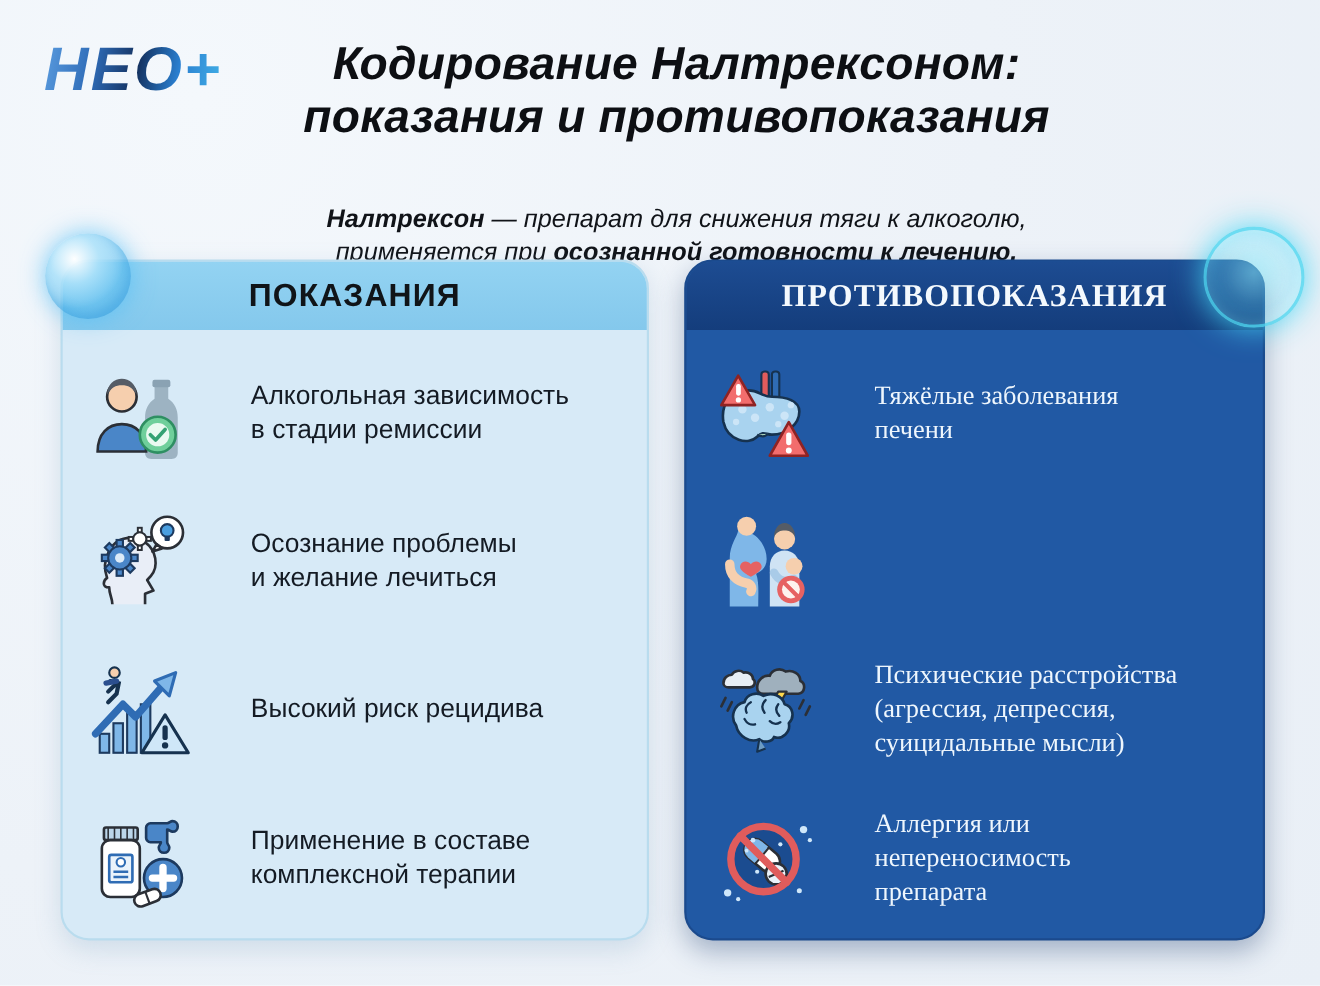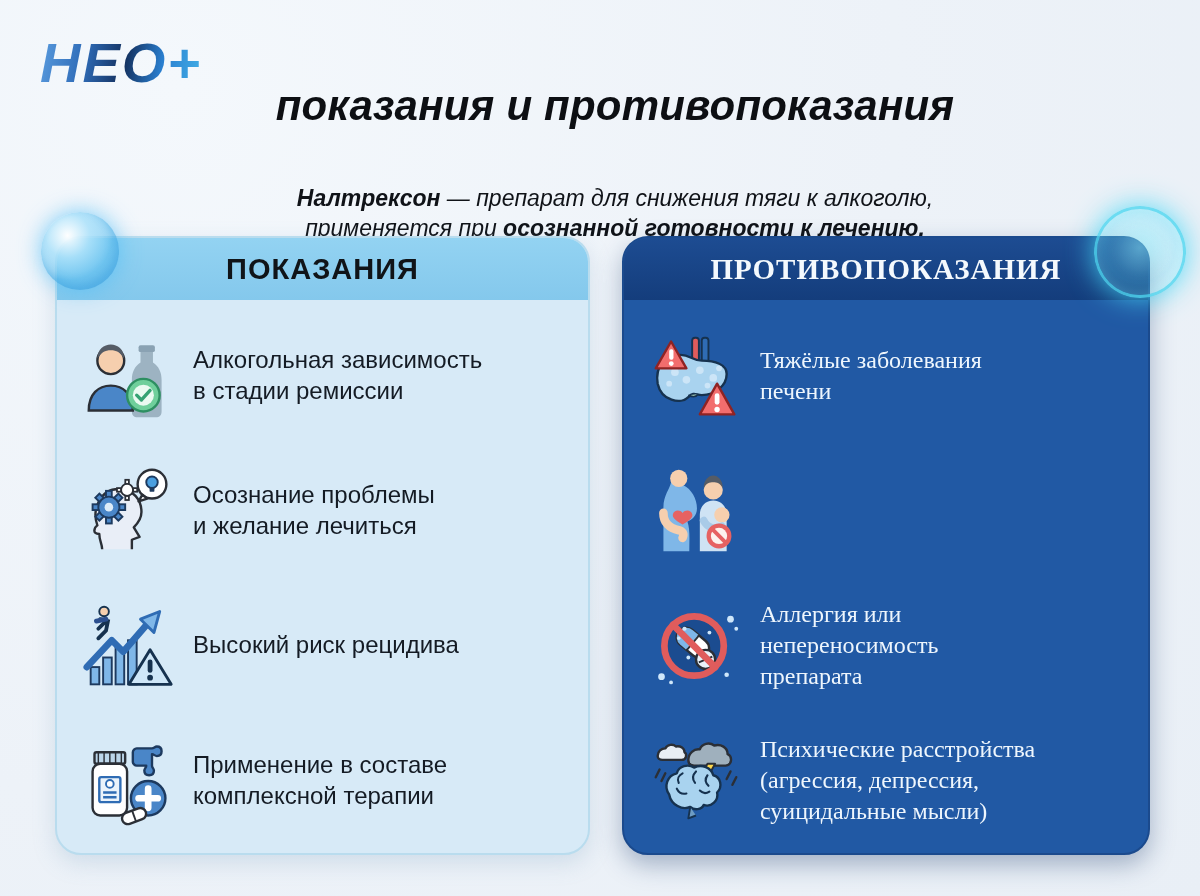--- a/index.html
+++ b/index.html
@@ -66,7 +66,7 @@
 <div class="top">
   <div class="logo">НЕО+</div>
   <div class="title">
-    <br>
+    <span>Кодирование Налтрексоном:</span><br>
     <span>показания и противопоказания</span>
   </div>
   <div class="subtitle">

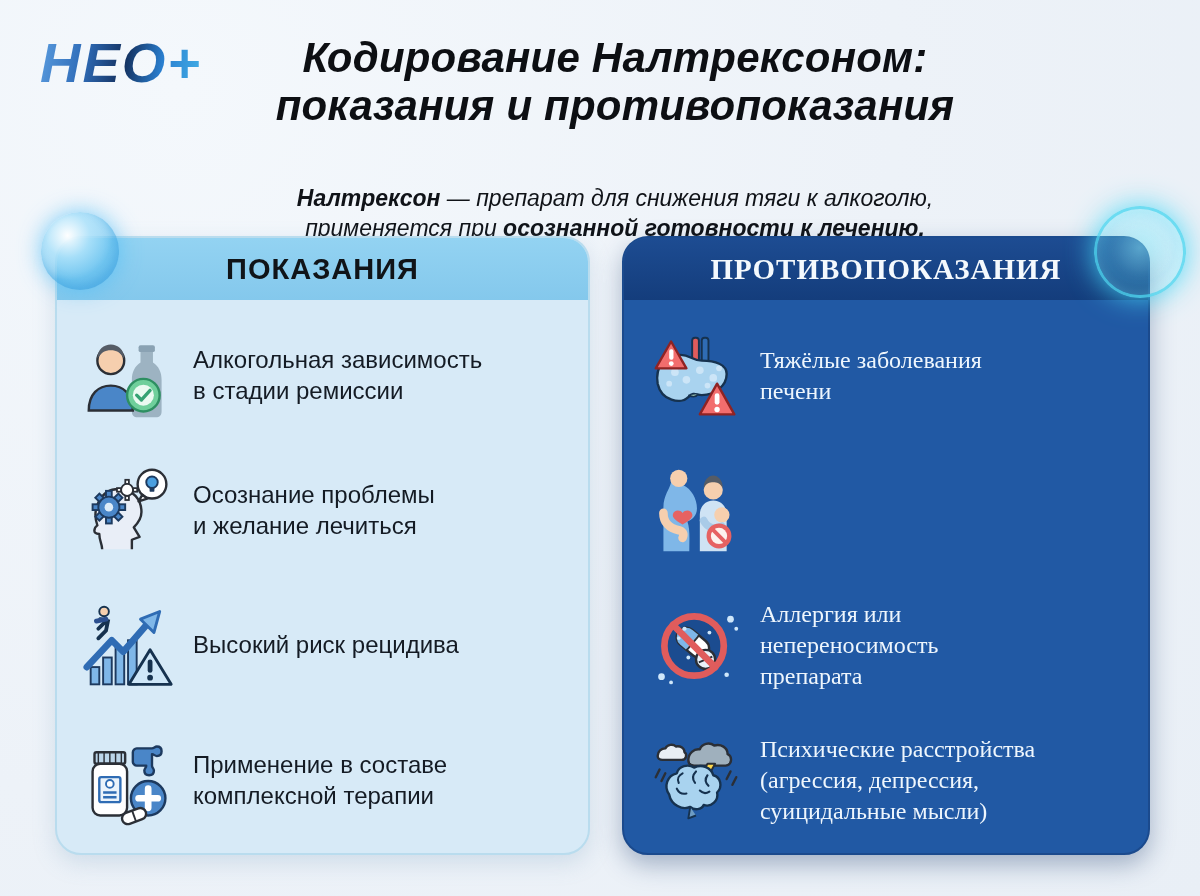--- a/index.html
+++ b/index.html
@@ -41,7 +41,7 @@
   .card-light .card-header{background:linear-gradient(180deg,#93d3f2,#84c8ec);color:#101418;}
   .card-dark .card-header{background:linear-gradient(180deg,#1d4c92,#143d7c);color:#f4f9fd;}
   .card-body{height:540px;padding:8px 18px 5px 22px;display:flex;flex-direction:column;justify-content:space-around;}
-  .item{display:flex;align-items:center;}
+  .item{display:flex;align-items:center;gap:35px;}
   .item .ico{width:100px;min-width:100px;height:96px;display:flex;align-items:center;justify-content:center;}
   .item .txt{font-size:24px;line-height:1.28;white-space:pre-line;padding-left:14px;}
   .card-light .txt{color:#141b24;font-weight:500;}

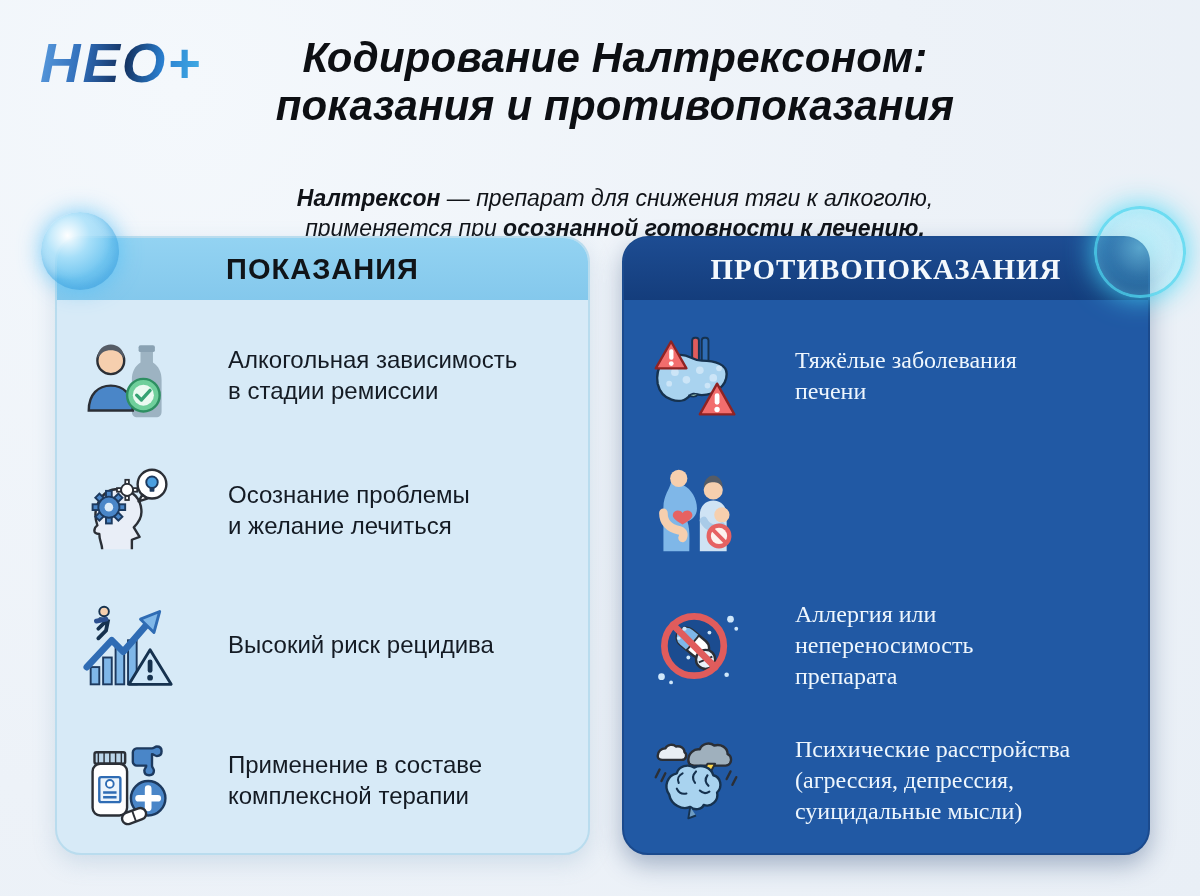--- a/index.html
+++ b/index.html
@@ -241,6 +241,24 @@
       <div class="item">
         <span class="ico">
           <svg width="92" height="92" viewBox="0 0 96 96">
+            <path d="M40 26c0-7 6-12 12-11 2-6 10-8 15-4 7-2 14 2 14 9 5 2 5 11-2 12H46c-5 0-6-3-6-6z" fill="#9fb0bd" stroke="#2b2f36" stroke-width="2.5" stroke-linejoin="round"></path>
+            <path d="M8 22c0-5 4-8 8-8 2-4 8-5 11-2 5-1 9 2 9 6 3 2 2 8-3 8H13c-3 0-5-2-5-4z" fill="#e8eef4" stroke="#2b2f36" stroke-width="2.5" stroke-linejoin="round"></path>
+            <polygon points="60,30 50,48 57,48 49,64 68,44 60,44 68,30" fill="#ffd84d" stroke="#2b2f36" stroke-width="2" stroke-linejoin="round"></polygon>
+            <path d="M10 36l-4 8M16 40l-4 8" stroke="#2b2f36" stroke-width="2.5" stroke-linecap="round"></path>
+            <path d="M84 38l-4 8M90 44l-4 8" stroke="#2b2f36" stroke-width="2.5" stroke-linecap="round"></path>
+            <path d="M20 62c-6-8-2-20 8-22 2-8 12-10 18-6 8-4 18 0 20 8 8 2 10 12 4 18 2 8-6 16-14 13-2 5-10 6-14 2-8 4-20-2-22-13z" fill="#a9d3ef" stroke="#16324f" stroke-width="2.5" stroke-linejoin="round"></path>
+            <path d="M34 40c-4 2-6 6-4 10M48 38c-4 4-4 8-1 12M60 42c-3 4-2 8 1 11M28 56c2 4 6 6 10 5M52 58c3 3 7 3 10 1" fill="none" stroke="#16324f" stroke-width="2.2" stroke-linecap="round"></path>
+            <path d="M42 75l-2 12 8-3" fill="#6d9cc4" stroke="#16324f" stroke-width="2" stroke-linejoin="round"></path>
+          </svg>
+        </span>
+        <span class="txt">Психические расстройства
+(агрессия, депрессия,
+суицидальные мысли)</span>
+      </div>
+
+      <div class="item">
+        <span class="ico">
+          <svg width="92" height="92" viewBox="0 0 96 96">
             <circle cx="46" cy="48" r="31" fill="#1b4c90"></circle>
             <g transform="rotate(40 44 44)">
               <rect x="26" y="34" width="38" height="20" rx="10" fill="#ffffff" stroke="#2b2f36" stroke-width="2.5"></rect>
@@ -269,24 +287,6 @@
 препарата</span>
       </div>
 
-      <div class="item">
-        <span class="ico">
-          <svg width="92" height="92" viewBox="0 0 96 96">
-            <path d="M40 26c0-7 6-12 12-11 2-6 10-8 15-4 7-2 14 2 14 9 5 2 5 11-2 12H46c-5 0-6-3-6-6z" fill="#9fb0bd" stroke="#2b2f36" stroke-width="2.5" stroke-linejoin="round"></path>
-            <path d="M8 22c0-5 4-8 8-8 2-4 8-5 11-2 5-1 9 2 9 6 3 2 2 8-3 8H13c-3 0-5-2-5-4z" fill="#e8eef4" stroke="#2b2f36" stroke-width="2.5" stroke-linejoin="round"></path>
-            <polygon points="60,30 50,48 57,48 49,64 68,44 60,44 68,30" fill="#ffd84d" stroke="#2b2f36" stroke-width="2" stroke-linejoin="round"></polygon>
-            <path d="M10 36l-4 8M16 40l-4 8" stroke="#2b2f36" stroke-width="2.5" stroke-linecap="round"></path>
-            <path d="M84 38l-4 8M90 44l-4 8" stroke="#2b2f36" stroke-width="2.5" stroke-linecap="round"></path>
-            <path d="M20 62c-6-8-2-20 8-22 2-8 12-10 18-6 8-4 18 0 20 8 8 2 10 12 4 18 2 8-6 16-14 13-2 5-10 6-14 2-8 4-20-2-22-13z" fill="#a9d3ef" stroke="#16324f" stroke-width="2.5" stroke-linejoin="round"></path>
-            <path d="M34 40c-4 2-6 6-4 10M48 38c-4 4-4 8-1 12M60 42c-3 4-2 8 1 11M28 56c2 4 6 6 10 5M52 58c3 3 7 3 10 1" fill="none" stroke="#16324f" stroke-width="2.2" stroke-linecap="round"></path>
-            <path d="M42 75l-2 12 8-3" fill="#6d9cc4" stroke="#16324f" stroke-width="2" stroke-linejoin="round"></path>
-          </svg>
-        </span>
-        <span class="txt">Психические расстройства
-(агрессия, депрессия,
-суицидальные мысли)</span>
-      </div>
-
     </div>
   </div>
 </div>

